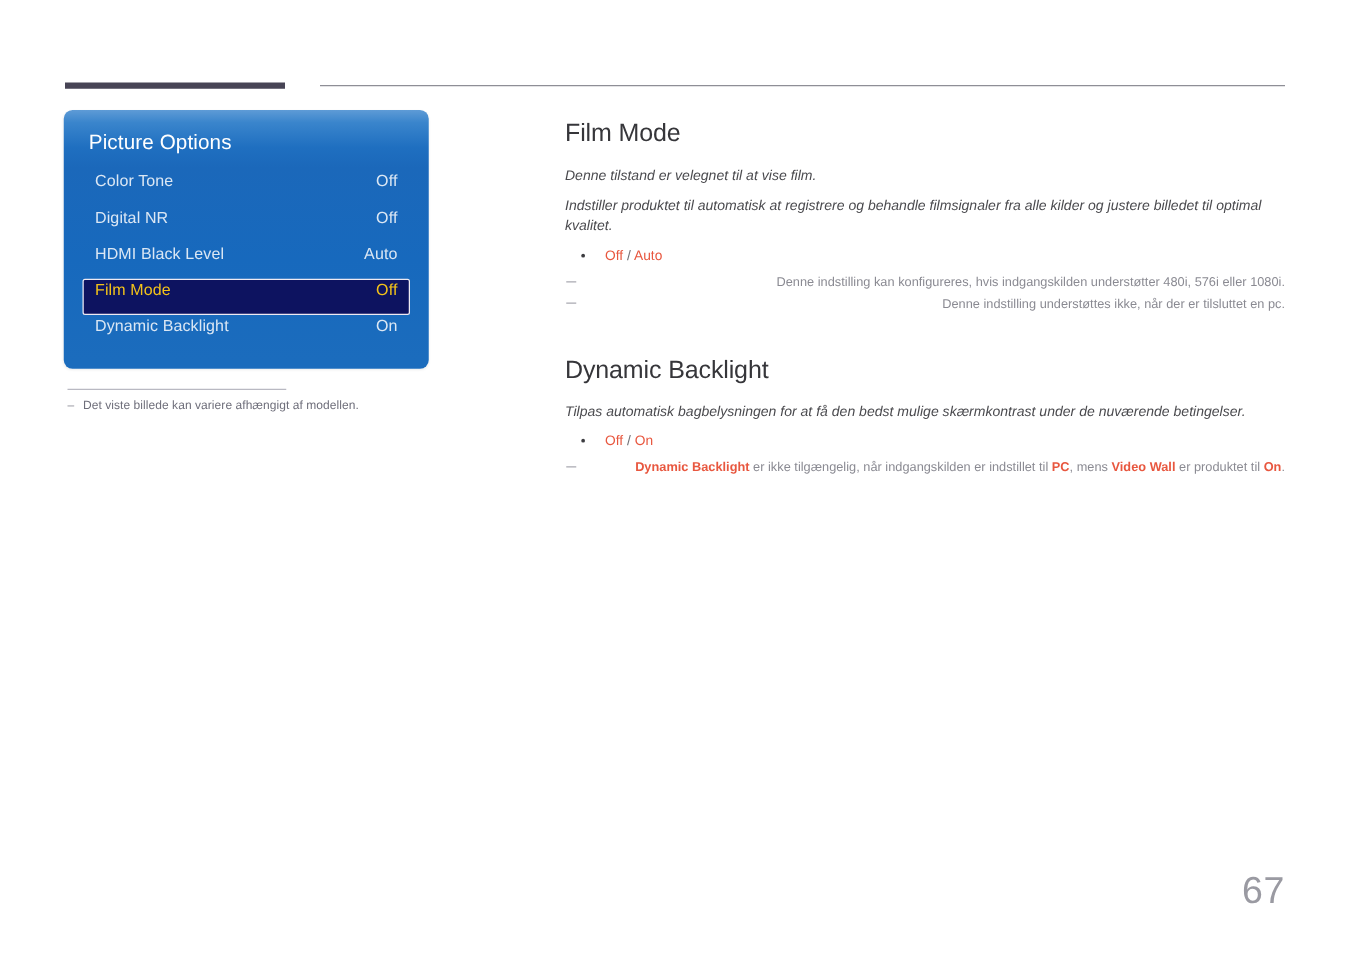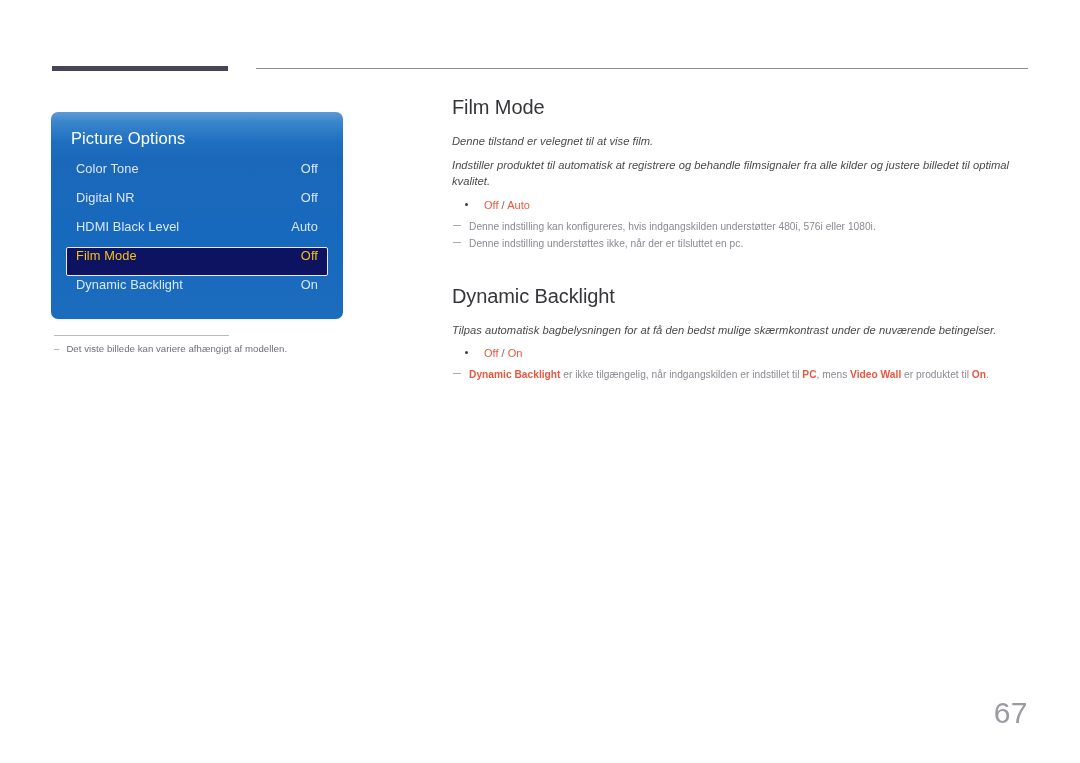--- a/index.html
+++ b/index.html
@@ -47,7 +47,7 @@
   .osd-column {
     position: absolute;
     left: 51px;
-    top: 112px;
+    top: 88px;
     width: 340px;
   }
 

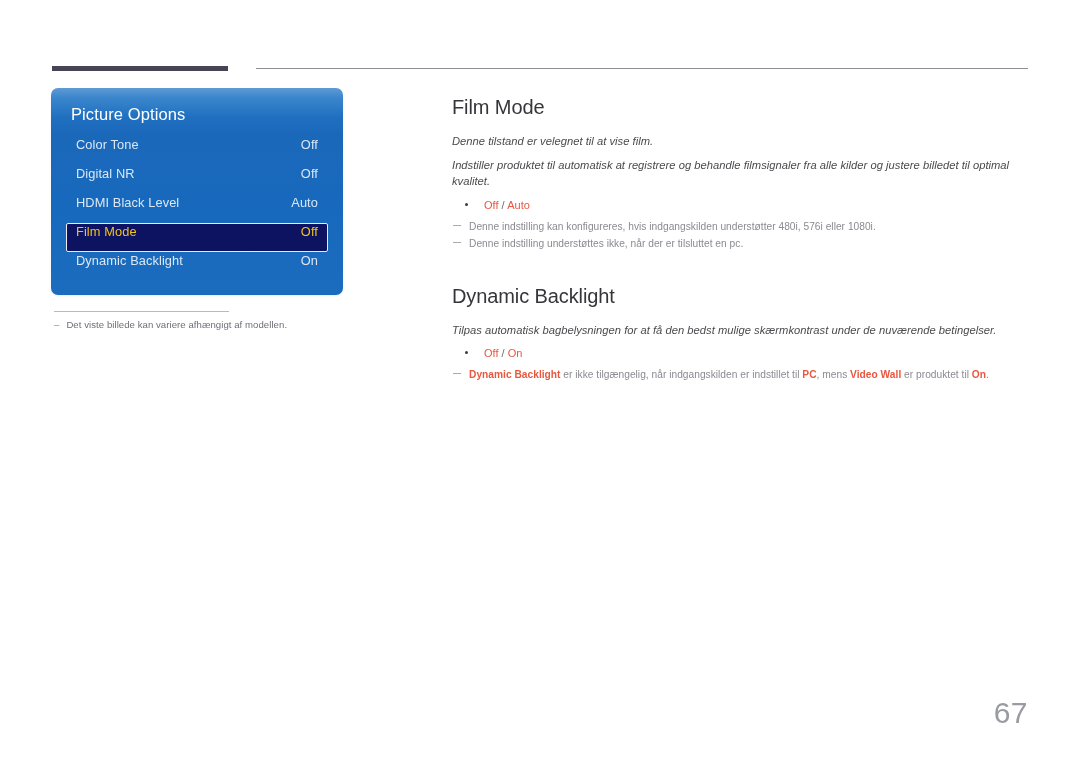--- a/index.html
+++ b/index.html
@@ -185,6 +185,7 @@
     padding-left: 17px;
     position: relative;
     letter-spacing: .02px;
+    text-align: right;
   }
   .note::before {
     content: "";

